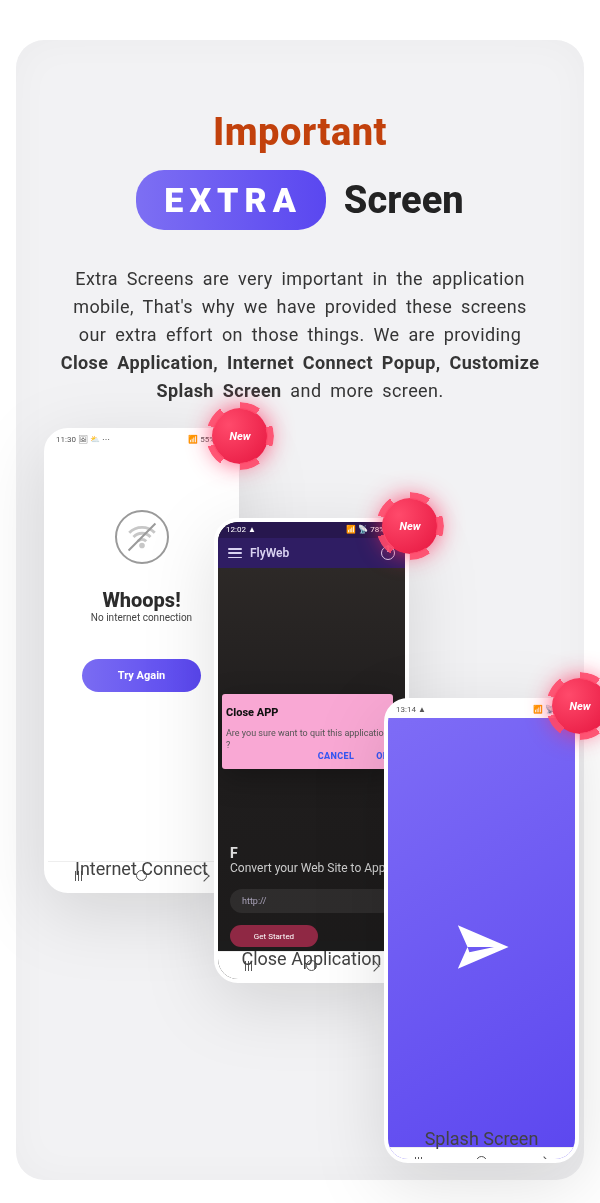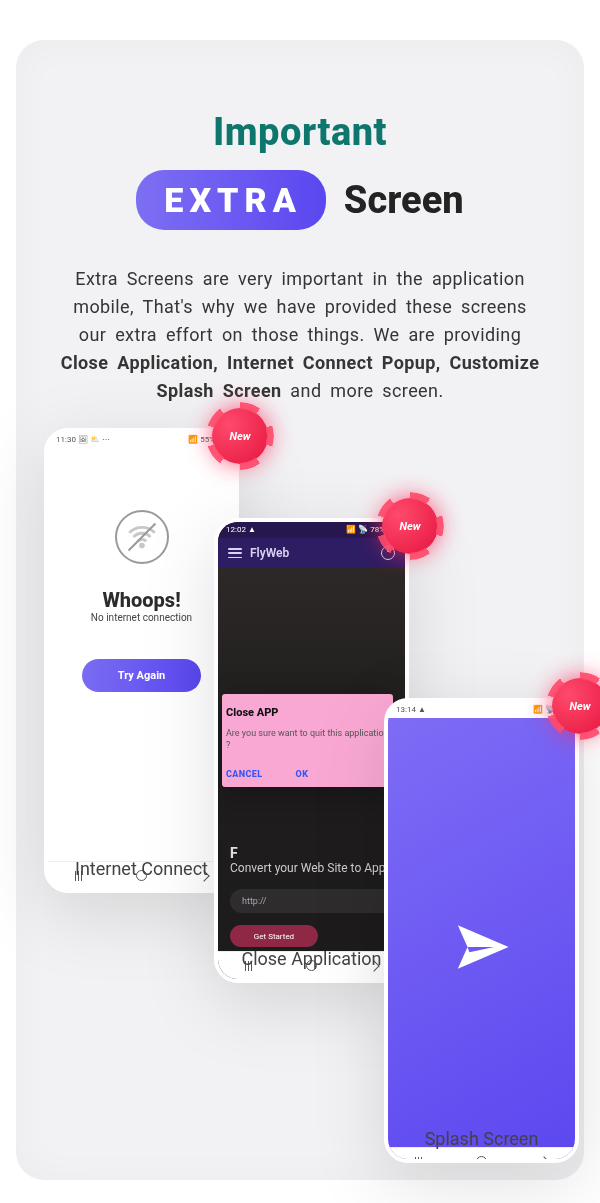--- a/index.html
+++ b/index.html
@@ -25,7 +25,7 @@
     font-weight: 800;
     font-size: 38px;
     letter-spacing: .5px;
-    color: #0f766e;
+    color: #c2410c;
   }
   .subhead {
     position: absolute; left: 0; right: 0; top: 130px;

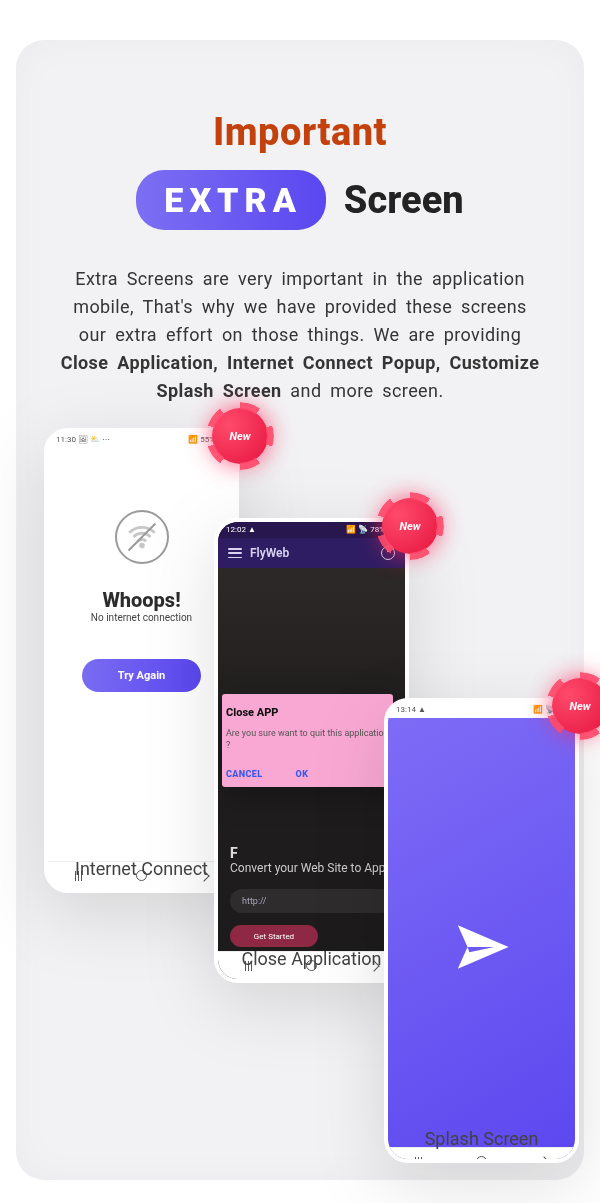--- a/index.html
+++ b/index.html
@@ -187,7 +187,7 @@
   }
   .p2 .dialog .ttl { font-weight:800; font-size:11px; color:#111; }
   .p2 .dialog .txt { font-size:9px; color:#555; margin-top:8px; line-height:1.35; }
-  .p2 .dialog .acts { display:flex; justify-content:flex-start; gap:33px; margin-top:18px; }
+  .p2 .dialog .acts { display:flex; justify-content:flex-end; gap:22px; }
   .p2 .dialog .acts span { color:#3456f3; font-weight:800; font-size:9px; letter-spacing:.4px; }
 
   

